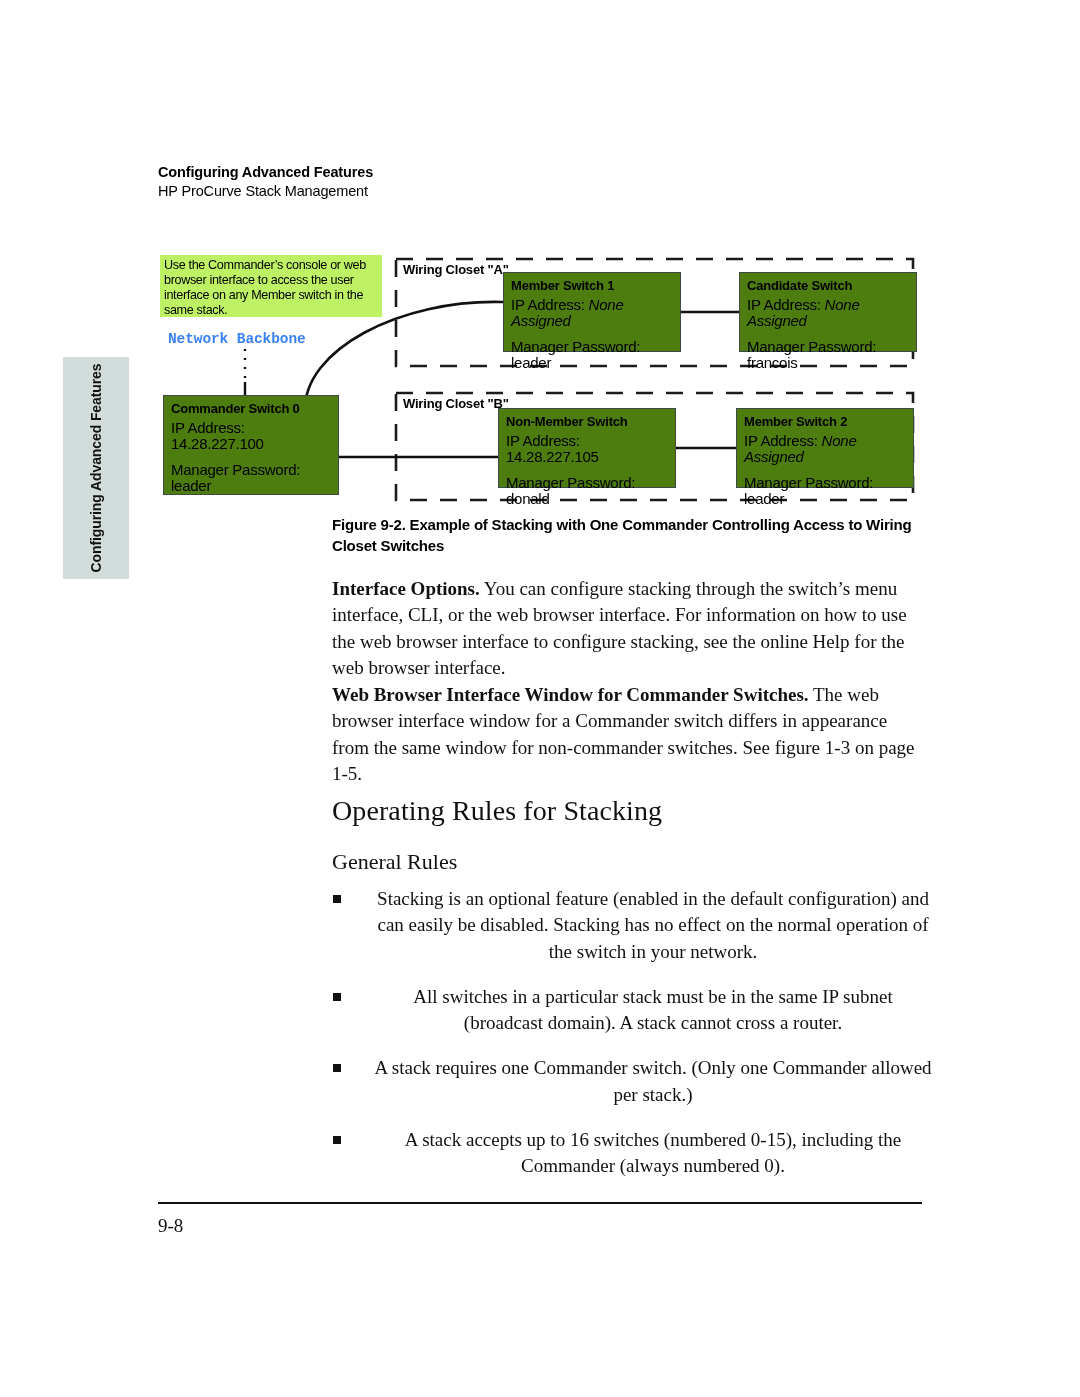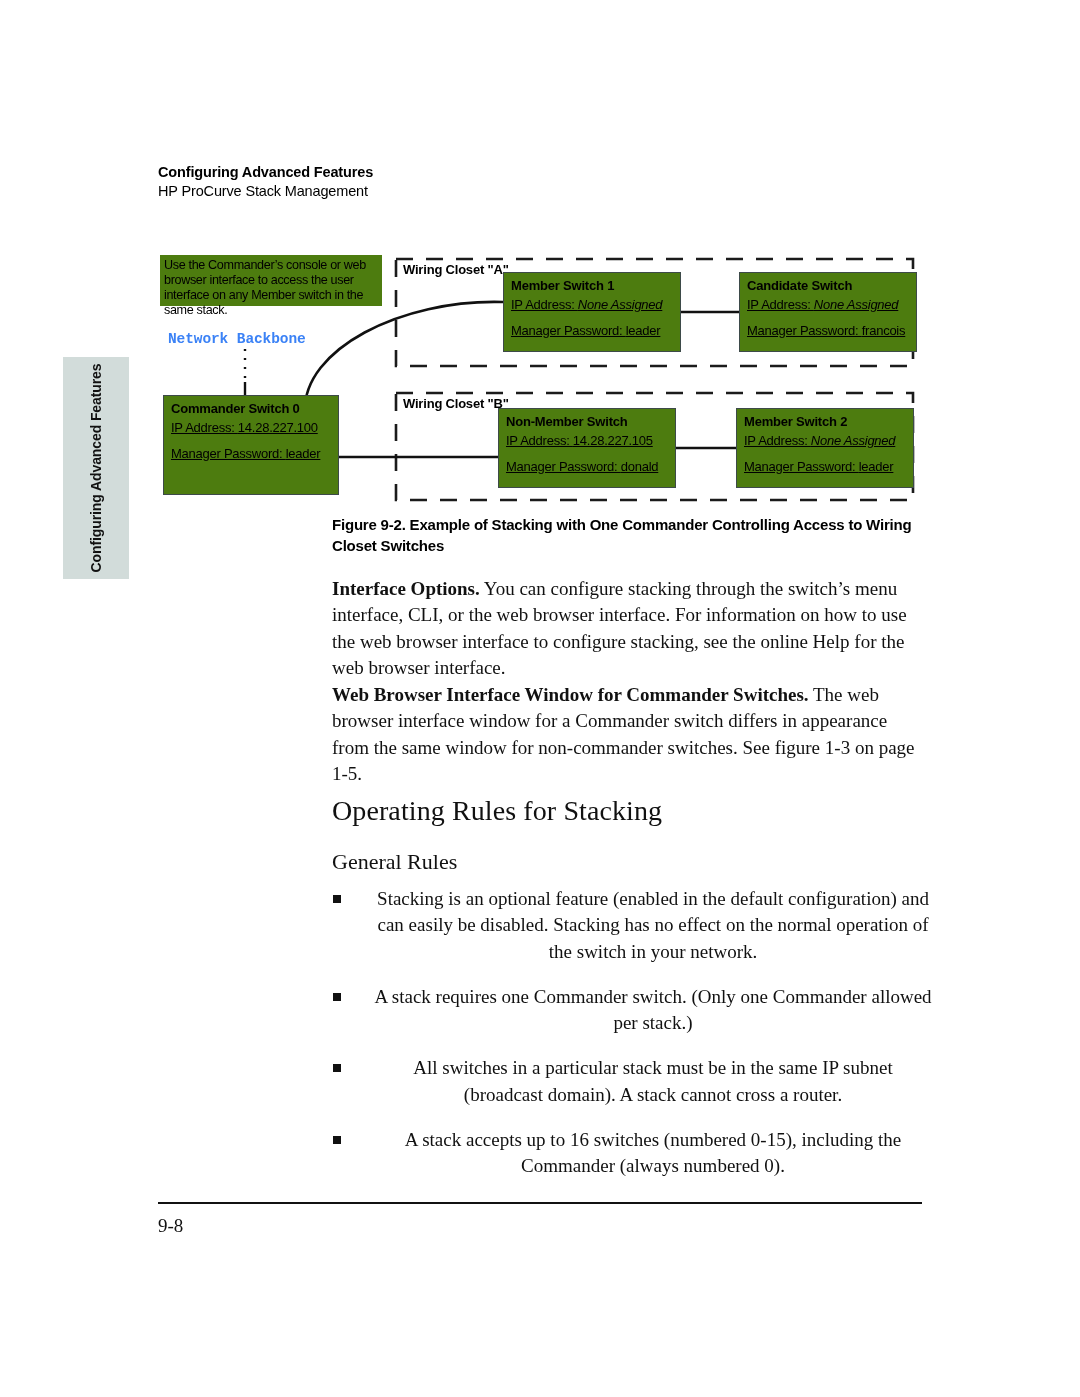--- a/index.html
+++ b/index.html
@@ -86,8 +86,8 @@
     left: 160px;
     top: 255px;
     width: 222px;
-    height: 51px;
-    background: #4d7c0f;
+    height: 62px;
+    background: #bef264;
     font-family: "Liberation Sans", sans-serif;
     font-size: 12.6px;
     line-height: 15.1px;

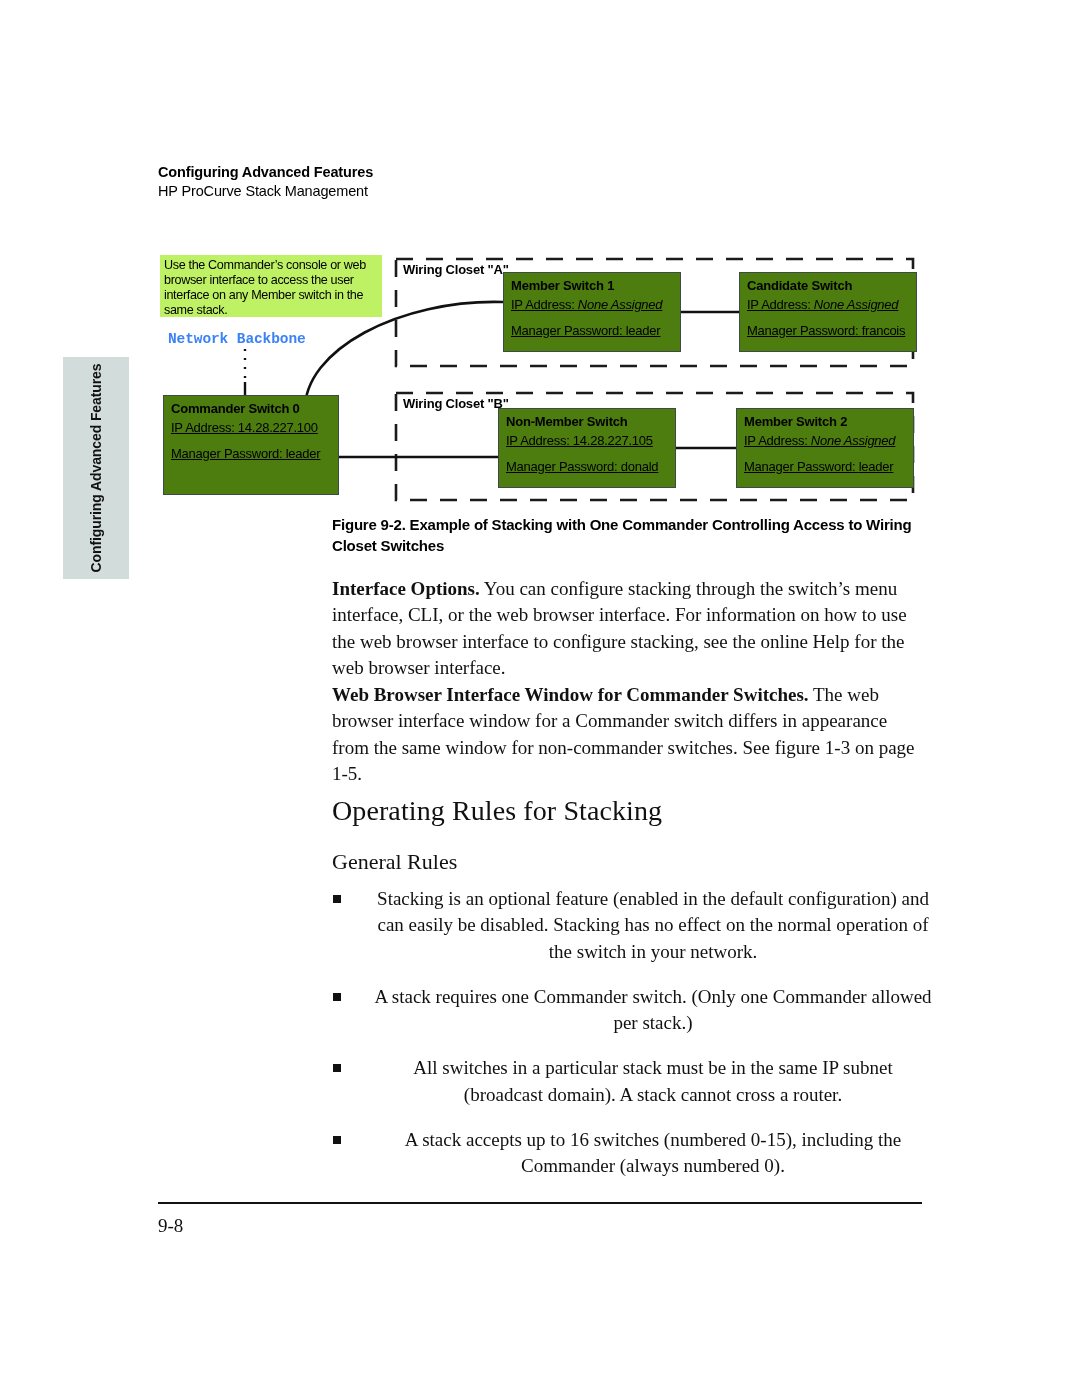--- a/index.html
+++ b/index.html
@@ -139,10 +139,9 @@
     margin-bottom: 3px;
   }
   .switch-box .sw-line {
-    font-size: 13px;
+    font-size: 15px;
     letter-spacing: -0.25px;
     line-height: 16px;
-    text-decoration: underline;
   }
   .switch-box .sw-line.gap { margin-top: 10px; }
   .switch-box .ital { font-style: italic; }

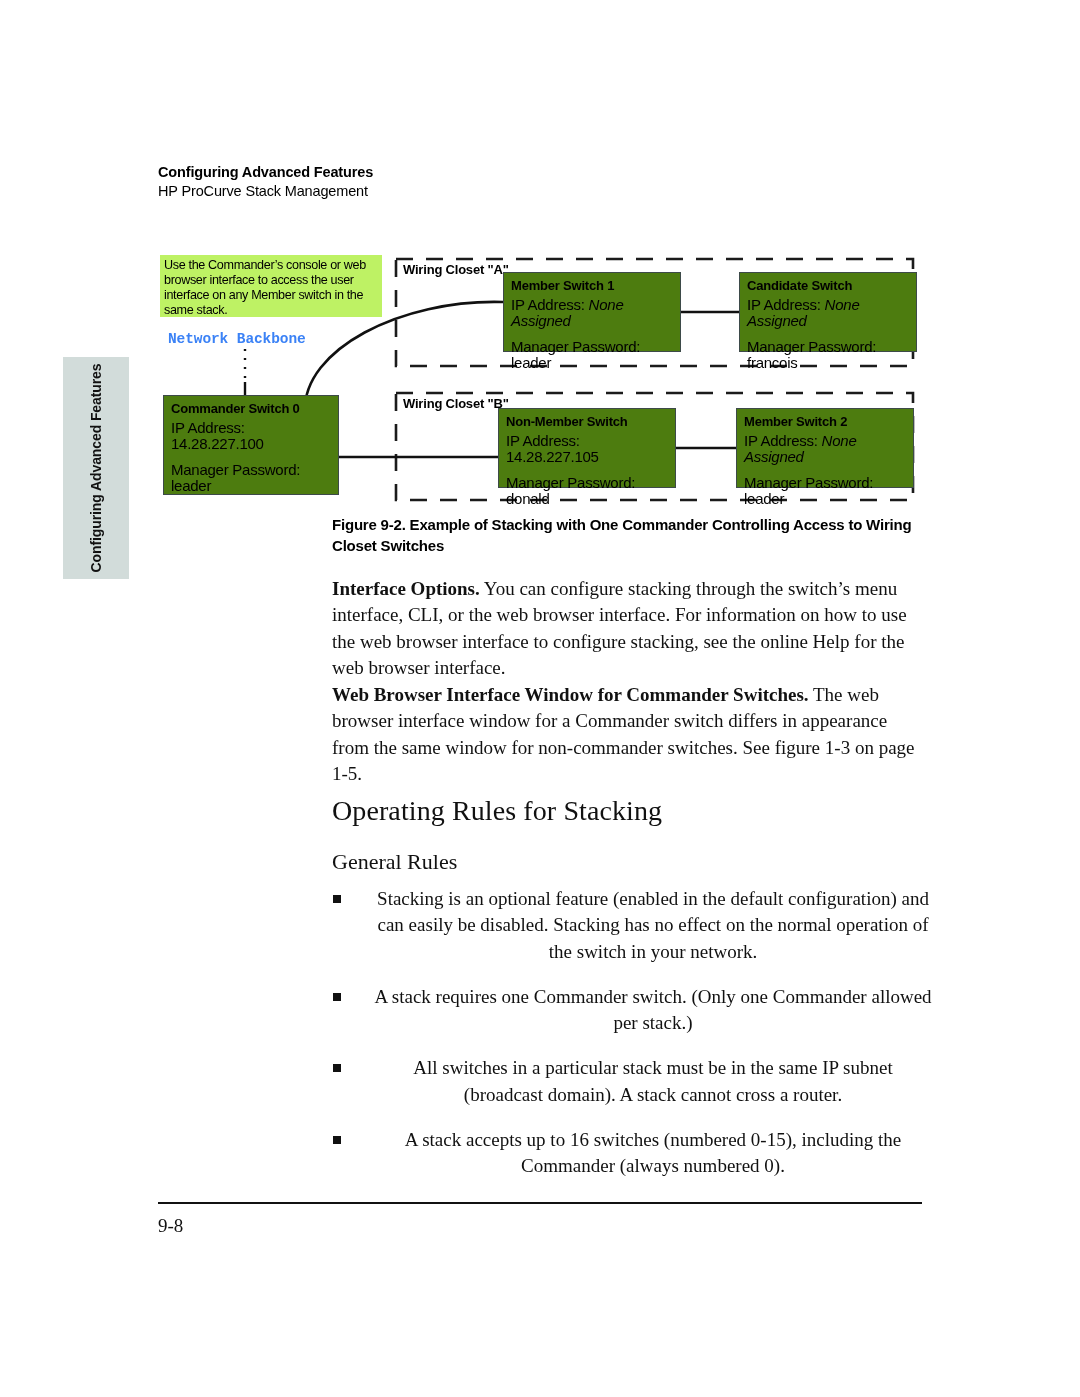--- a/index.html
+++ b/index.html
@@ -338,11 +338,11 @@
     </div>
     <div class="rule-item">
       <span class="bullet"></span>
-      <span>A stack requires one Commander switch. (Only one Commander allowed per stack.)</span>
+      <span>All switches in a particular stack must be in the same IP subnet (broadcast domain). A stack cannot cross a router.</span>
     </div>
     <div class="rule-item">
       <span class="bullet"></span>
-      <span>All switches in a particular stack must be in the same IP subnet (broadcast domain). A stack cannot cross a router.</span>
+      <span>A stack requires one Commander switch. (Only one Commander allowed per stack.)</span>
     </div>
     <div class="rule-item">
       <span class="bullet"></span>

